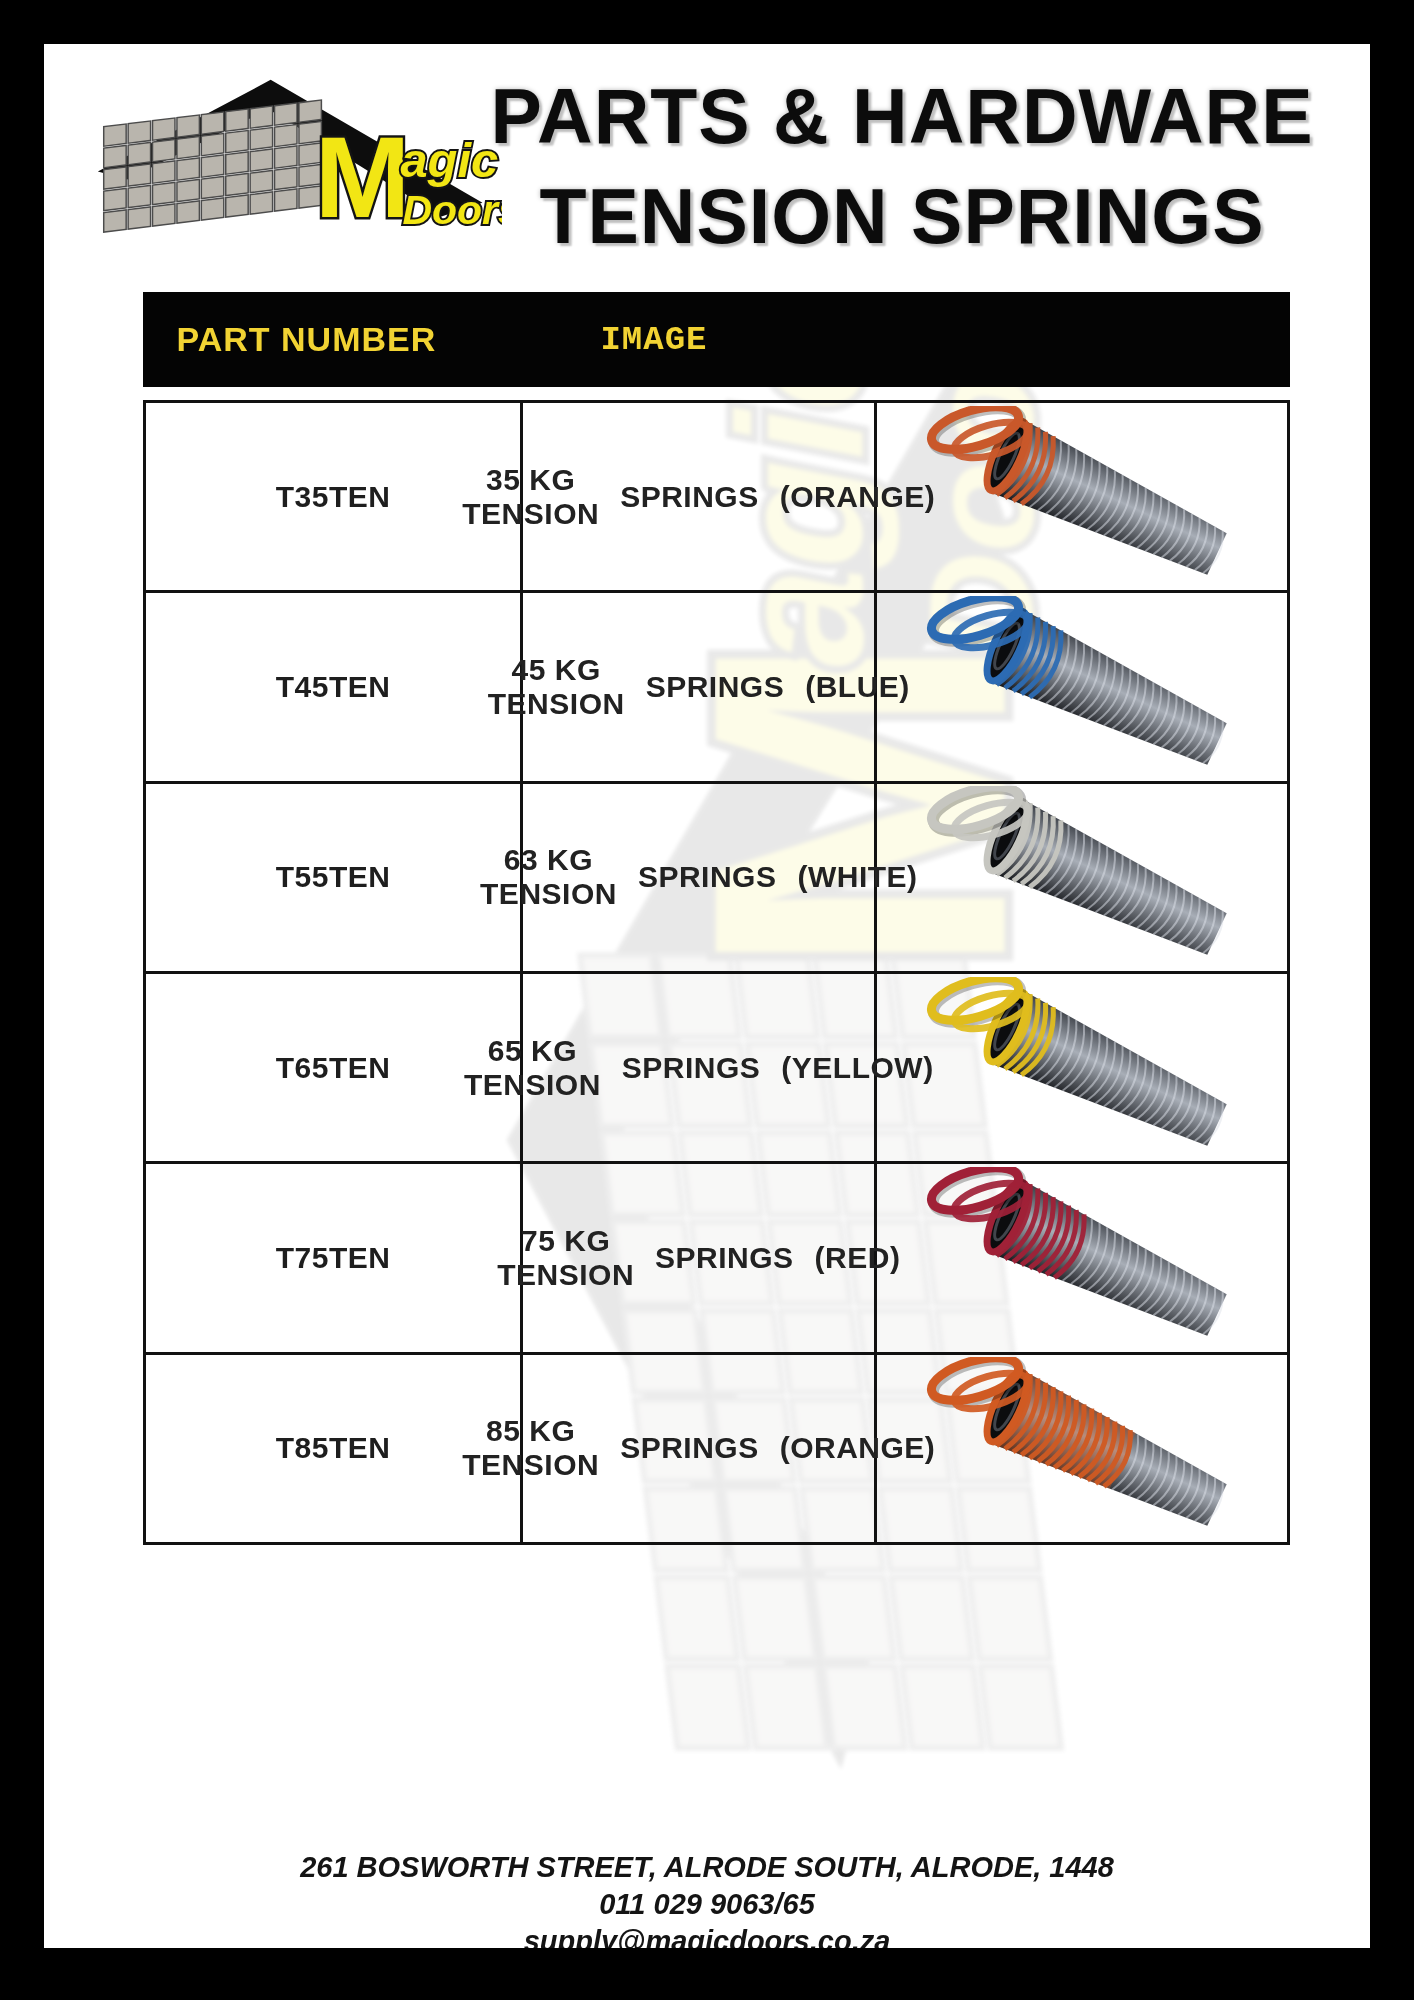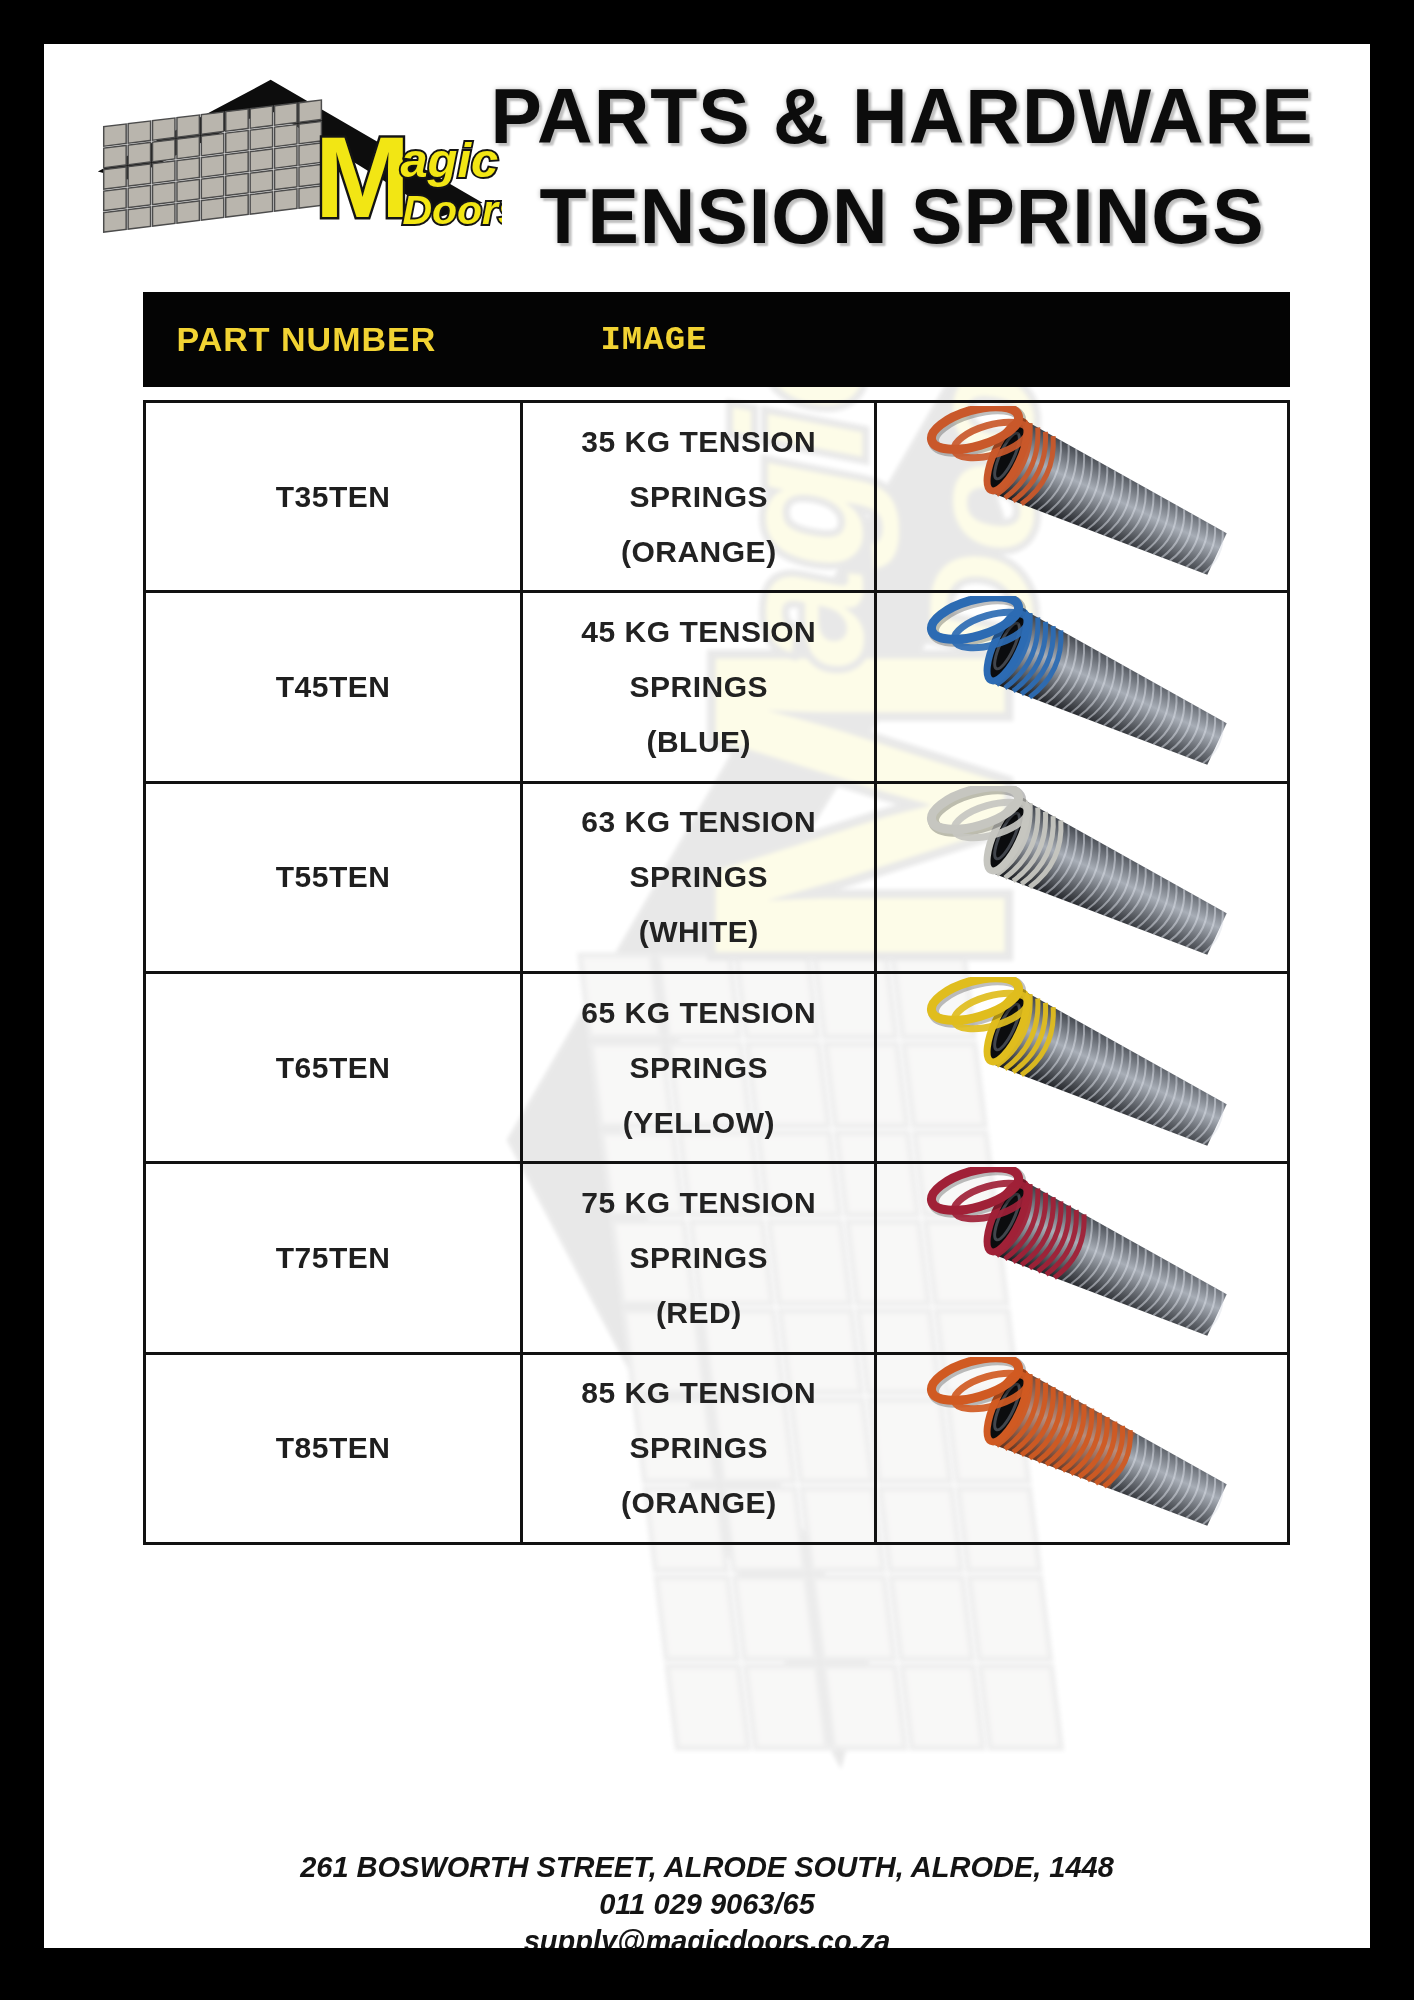--- a/index.html
+++ b/index.html
@@ -37,7 +37,7 @@
   .cell{box-sizing:border-box;display:flex;align-items:center;justify-content:center;}
   .c1{width:32.8%;}
   .c2{width:31.3%;border-left:3px solid #111;border-right:3px solid #111;
-      flex-direction:column;gap:21px;text-align:center;}
+      flex-direction:row;gap:21px;text-align:center;}
   .c3{width:35.9%;overflow:hidden;}
   .part{font-weight:bold;font-size:30px;color:#1e1e1e;letter-spacing:.5px;}
   .desc-line{font-weight:bold;font-size:30px;color:#222;letter-spacing:.5px;}

